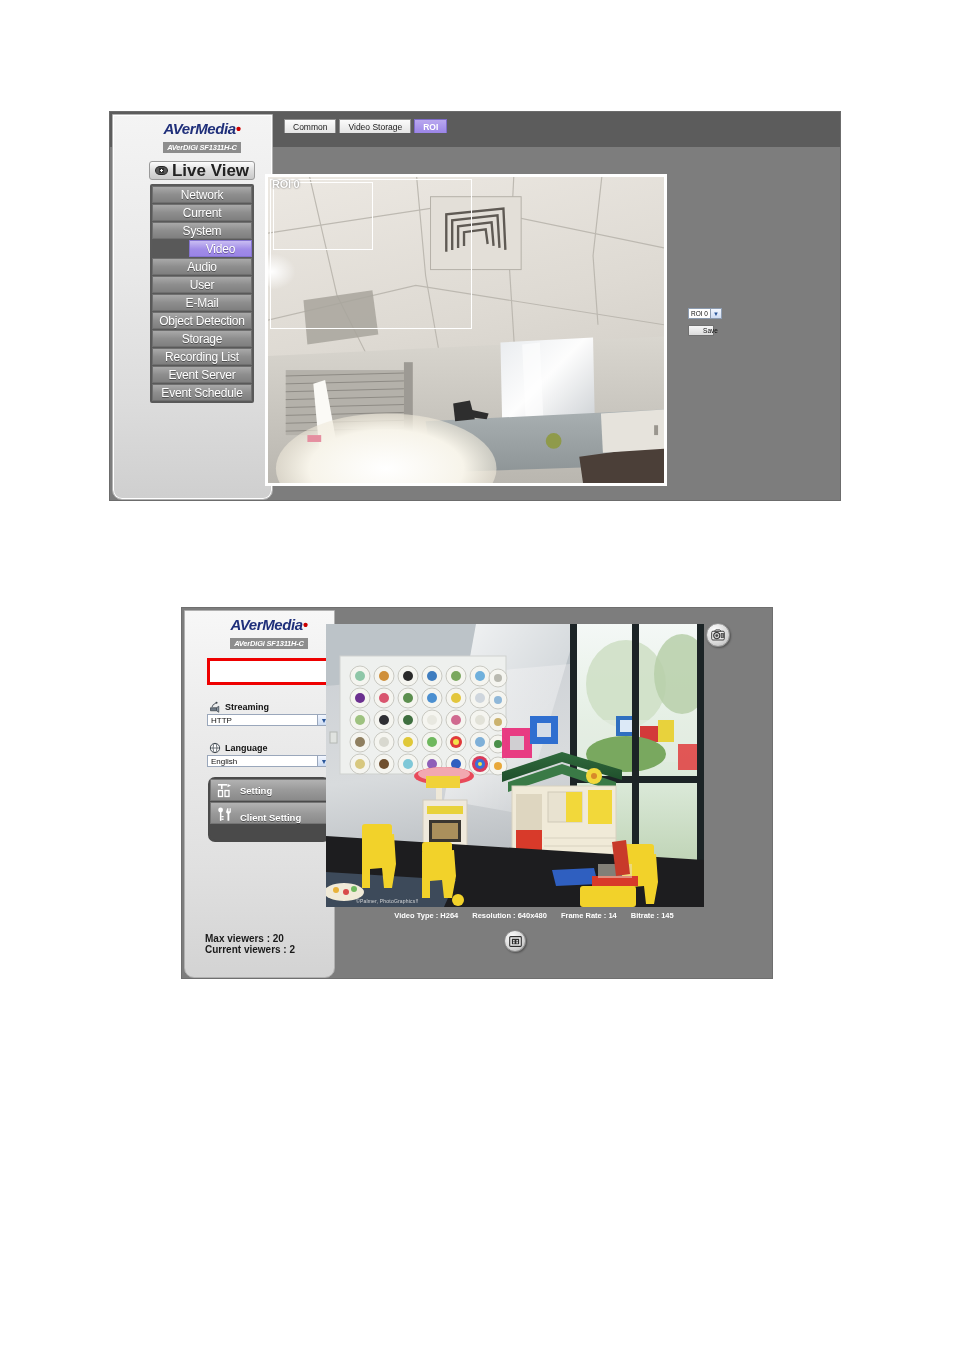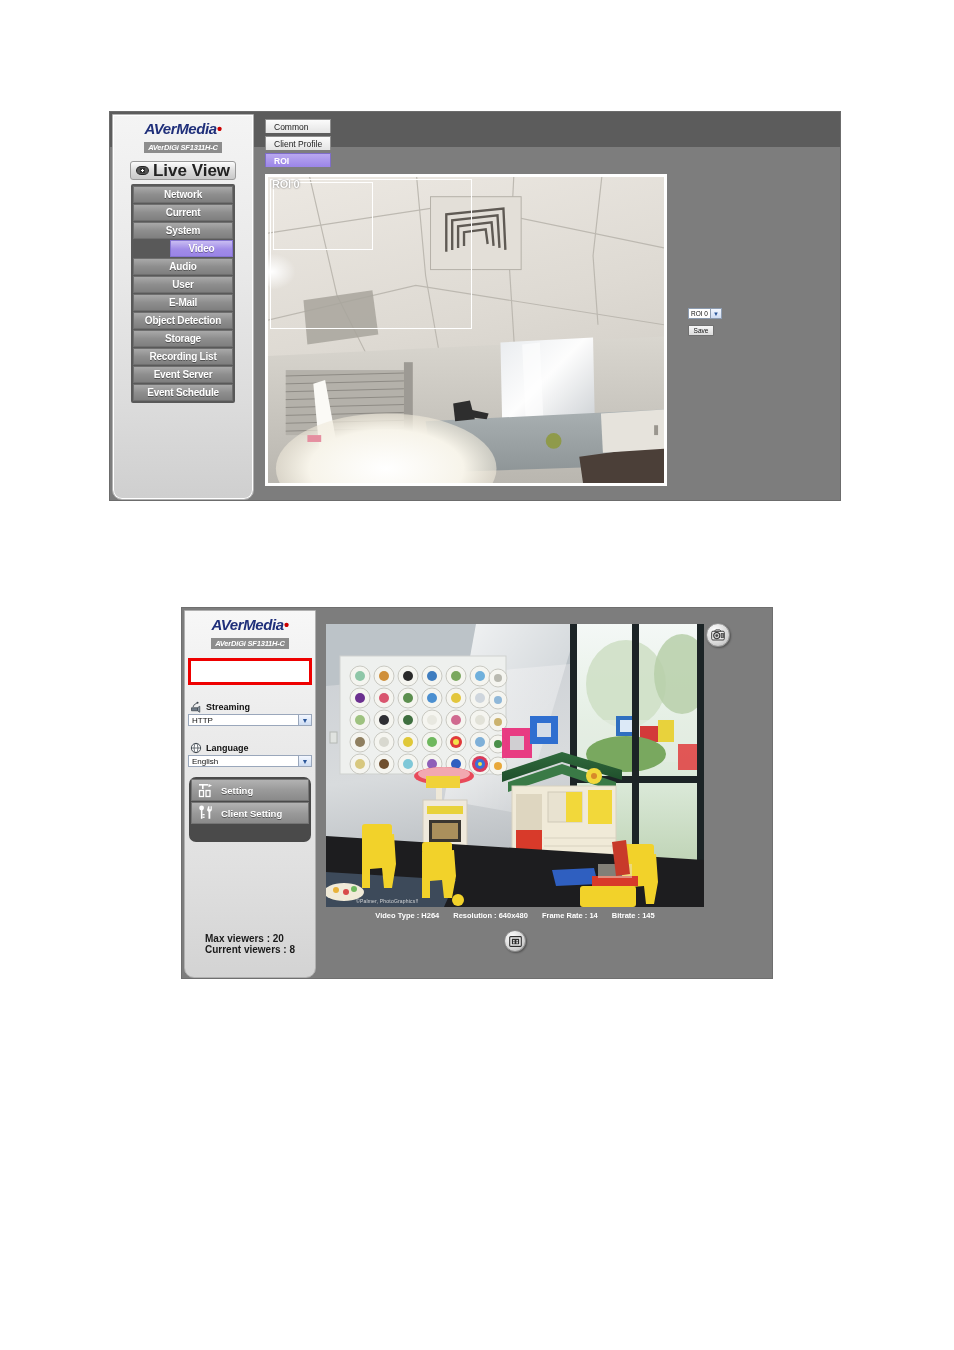--- a/index.html
+++ b/index.html
@@ -9,7 +9,7 @@
     -webkit-font-smoothing:antialiased;
     position:relative;overflow:hidden;
   }
-  .nosel{user-select:none;}
+  .nosel{user-select:none;padding-left:19px;}
 
   
   #shot1{

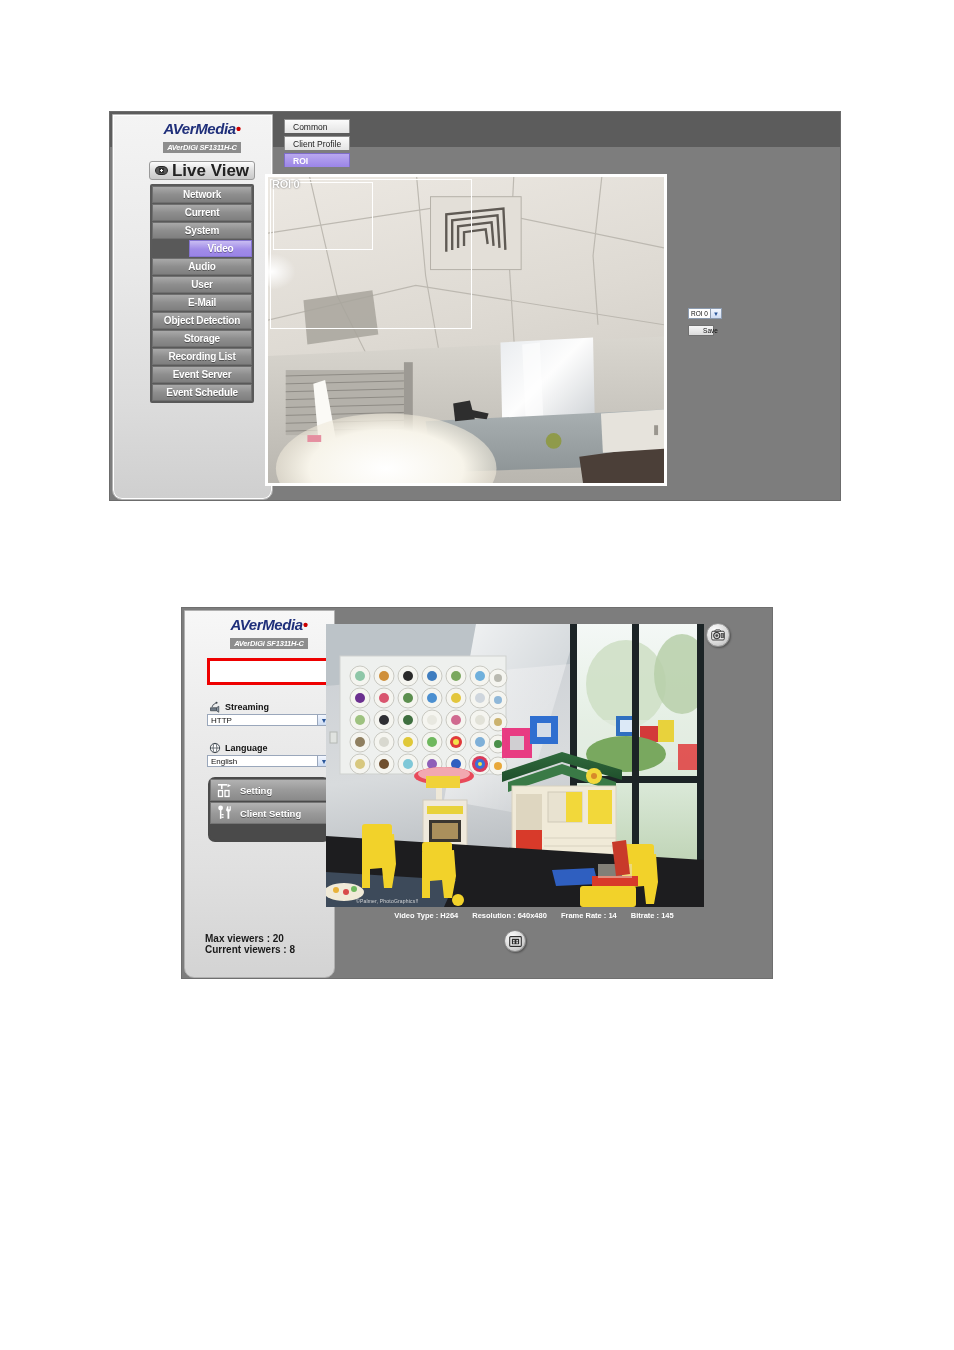--- a/index.html
+++ b/index.html
@@ -71,7 +71,7 @@
     margin-left:37px;
   }
   
-  .tabrow{position:absolute;left:155px;top:7px;display:flex;gap:3px;flex-direction:column;}
+  .tabrow{position:absolute;left:155px;top:7px;display:flex;gap:3px;}
   .tab{
     height:13px;padding:0 8px;display:flex;align-items:center;
     background:linear-gradient(to bottom,#fbfbfb,#e4e4e4);

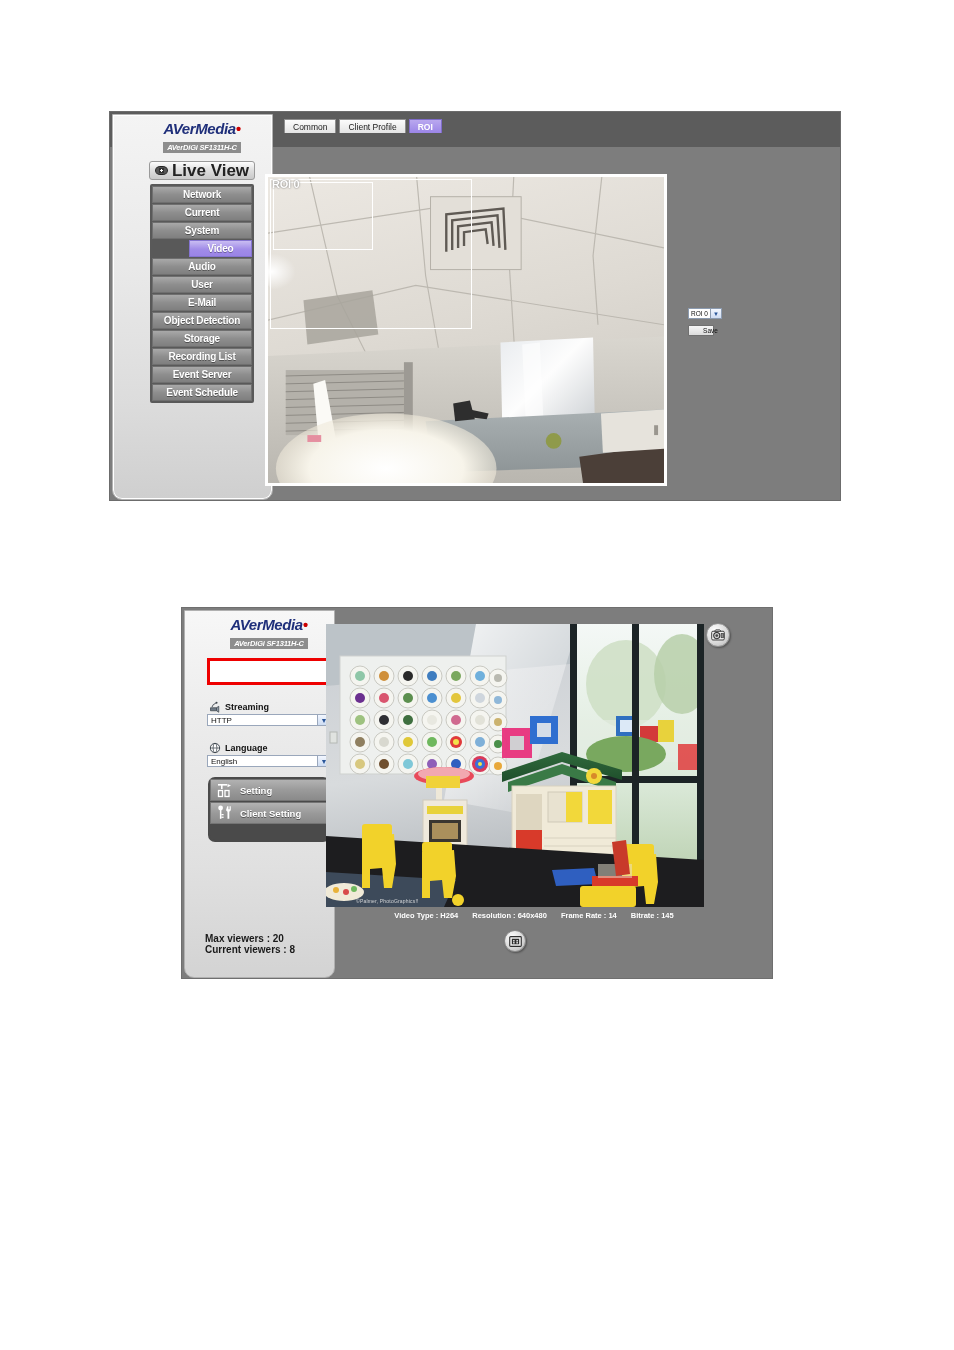--- a/index.html
+++ b/index.html
@@ -256,7 +256,7 @@
         <span>Common</span>
       </div>
     <div class="tab">
-        <span>Client Profile</span>
+        <span>Video Storage</span>
       </div>
     <div class="tab active">
         <span>ROI</span>

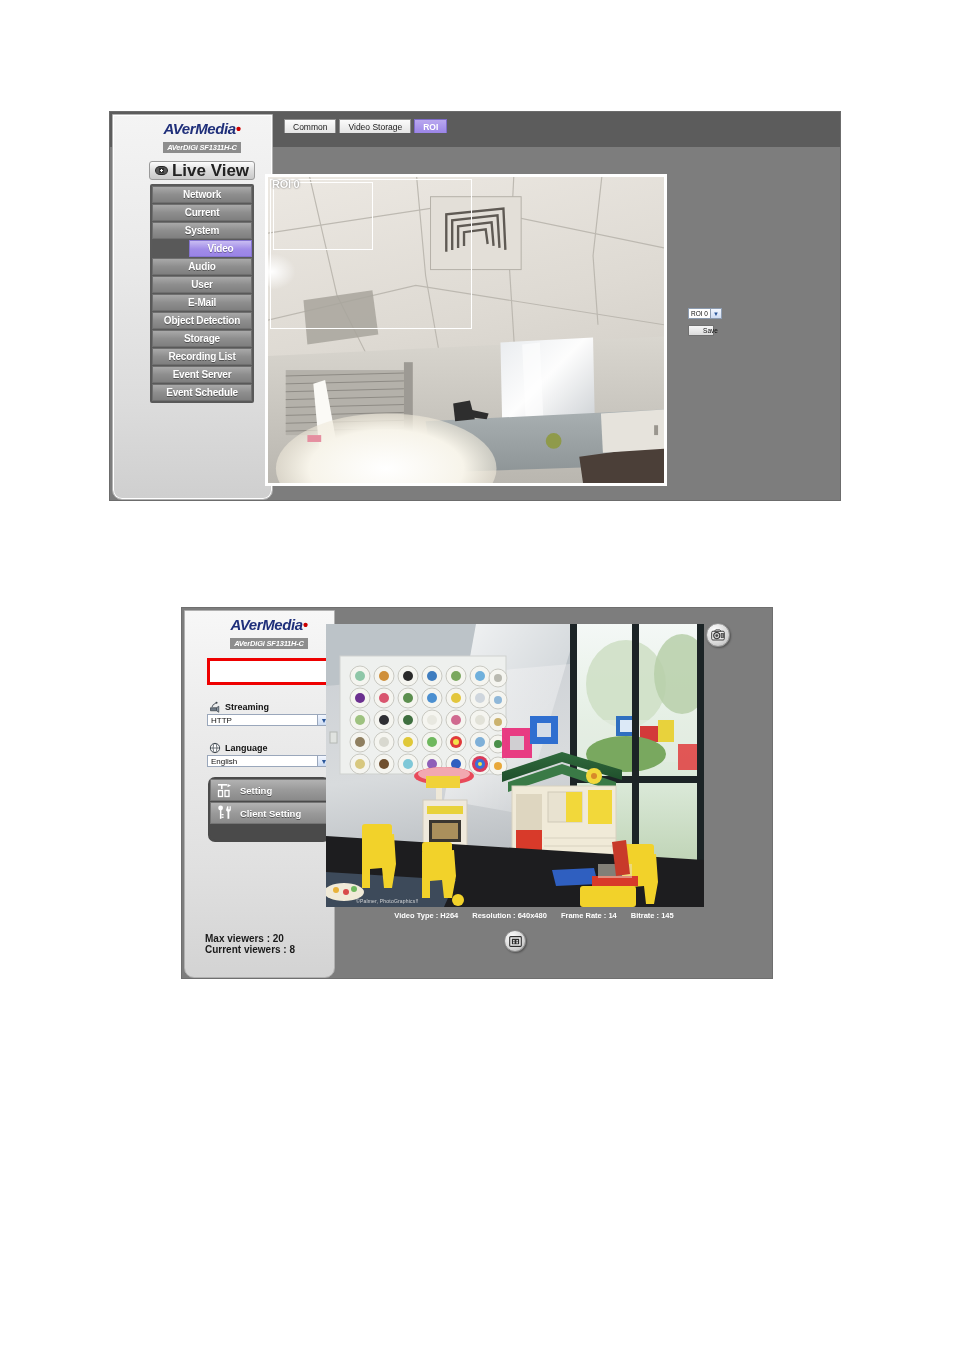--- a/index.html
+++ b/index.html
@@ -59,7 +59,7 @@
     background:linear-gradient(to bottom,#a9a9a9,#8e8e8e 50%,#7f7f7f);
     border:1px solid #6f6f6f;
     display:flex;align-items:center;justify-content:center;
-    font-size:10px;font-weight:bold;color:#ffffff;
+    font-size:12px;font-weight:normal;color:#ffffff;
     text-shadow:0 1px 0 rgba(0,0,0,.4);
     letter-spacing:-0.2px;white-space:nowrap;
   }

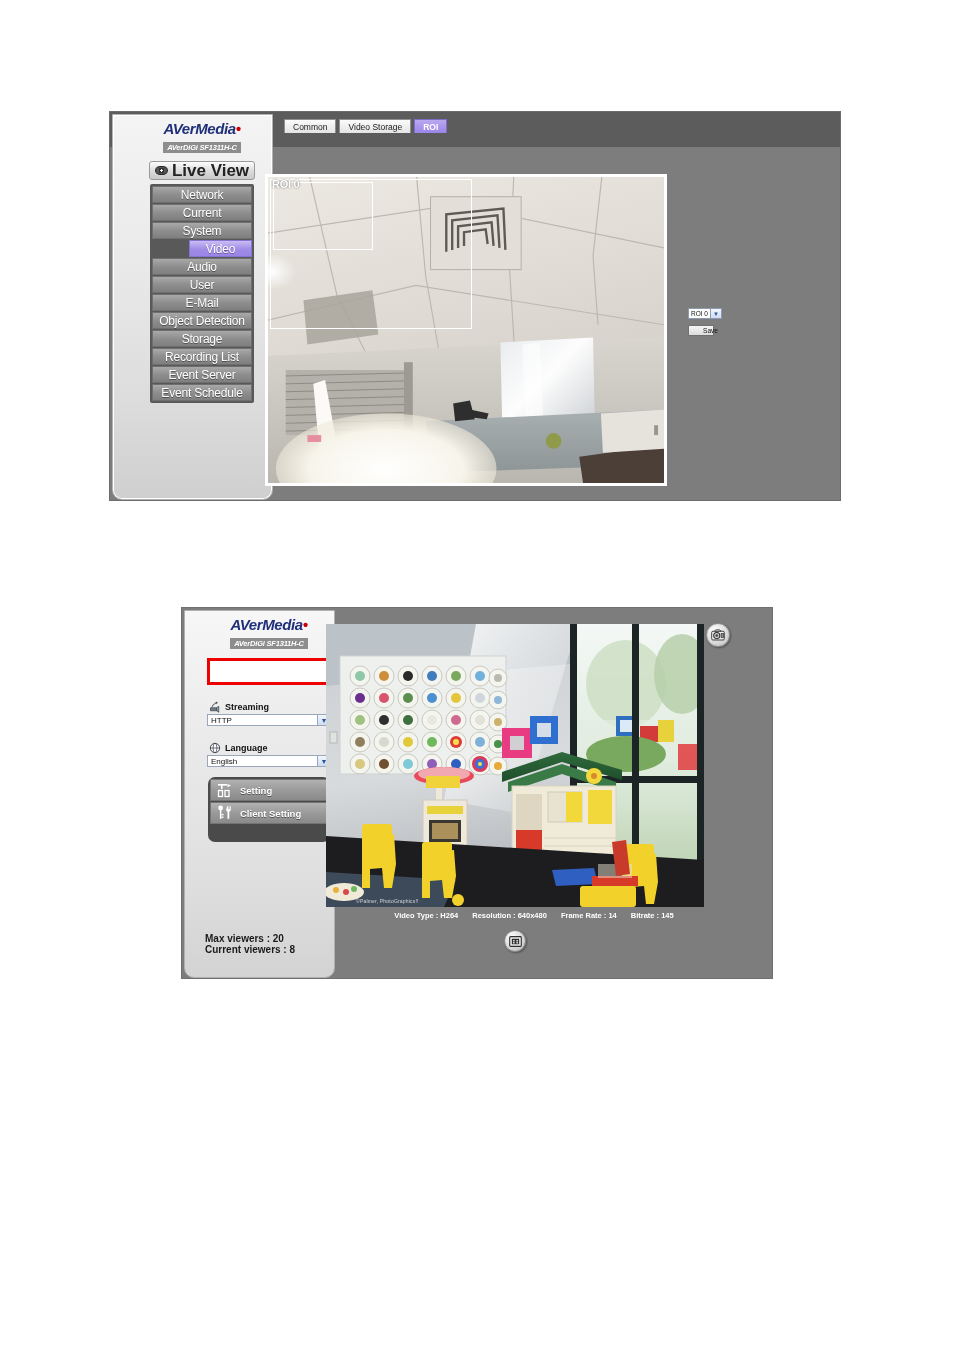--- a/index.html
+++ b/index.html
@@ -160,7 +160,7 @@
     font-size:9.5px;font-weight:bold;color:#ffffff;
     text-shadow:0 1px 0 rgba(0,0,0,.45);
   }
-  .setting-item:last-child{margin-bottom:16px;}
+  .setting-item:last-child{margin-bottom:16px;align-items:flex-end;}
   .viewers{
     position:absolute;left:8px;bottom:22px;
     font-size:10px;font-weight:bold;color:#1a1a1a;line-height:11px;margin-left:12px;

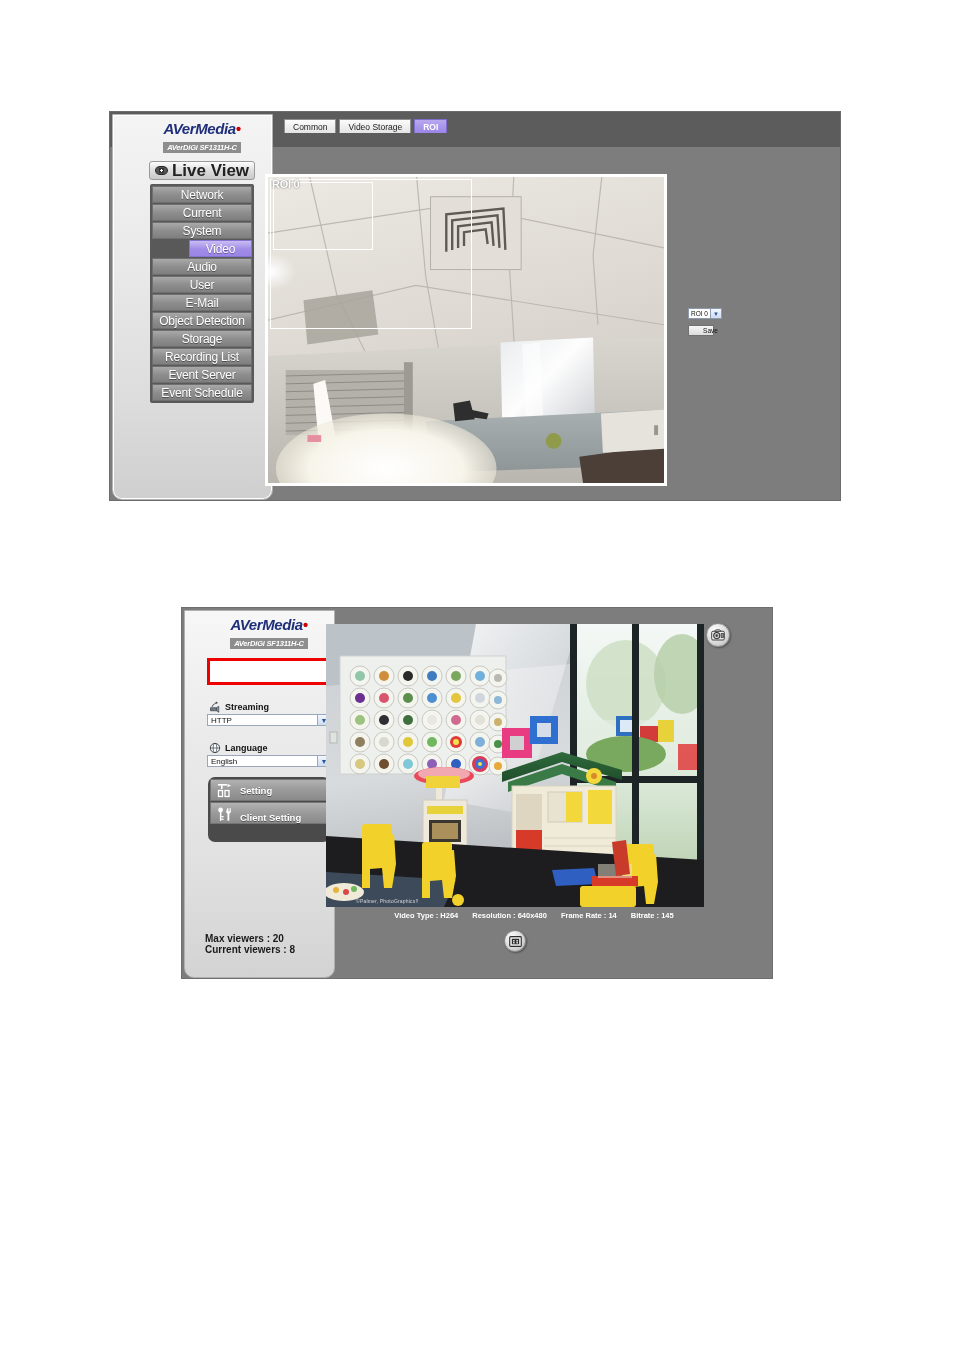--- a/index.html
+++ b/index.html
@@ -440,7 +440,7 @@
 
     <div class="viewers">
       <div>Max viewers : 20</div>
-      <div>Current viewers : 8</div>
+      <div>Current viewers : 2</div>
     </div>
   </div>
 

